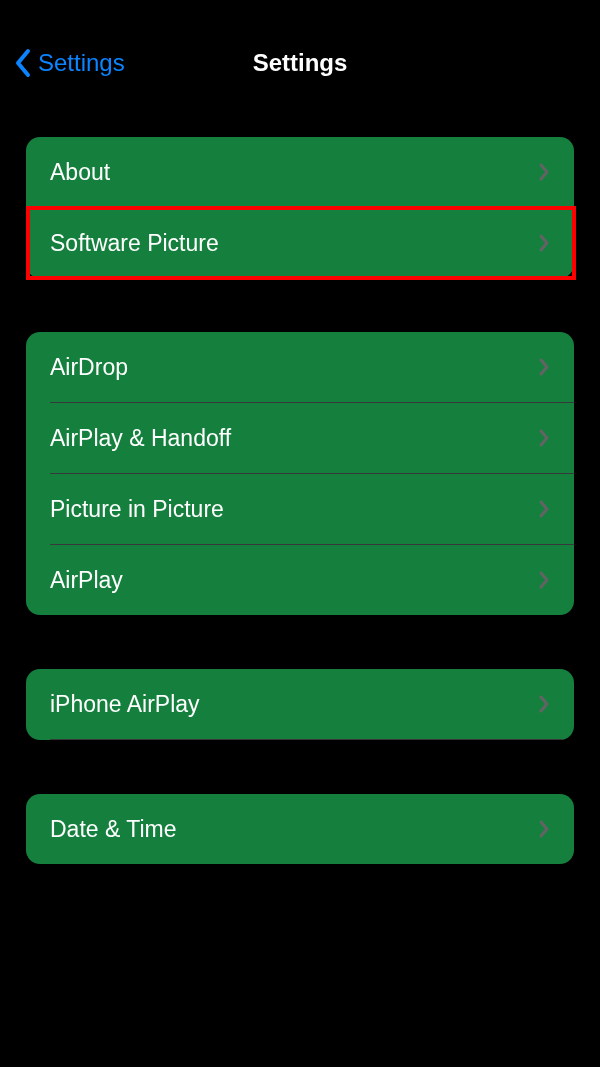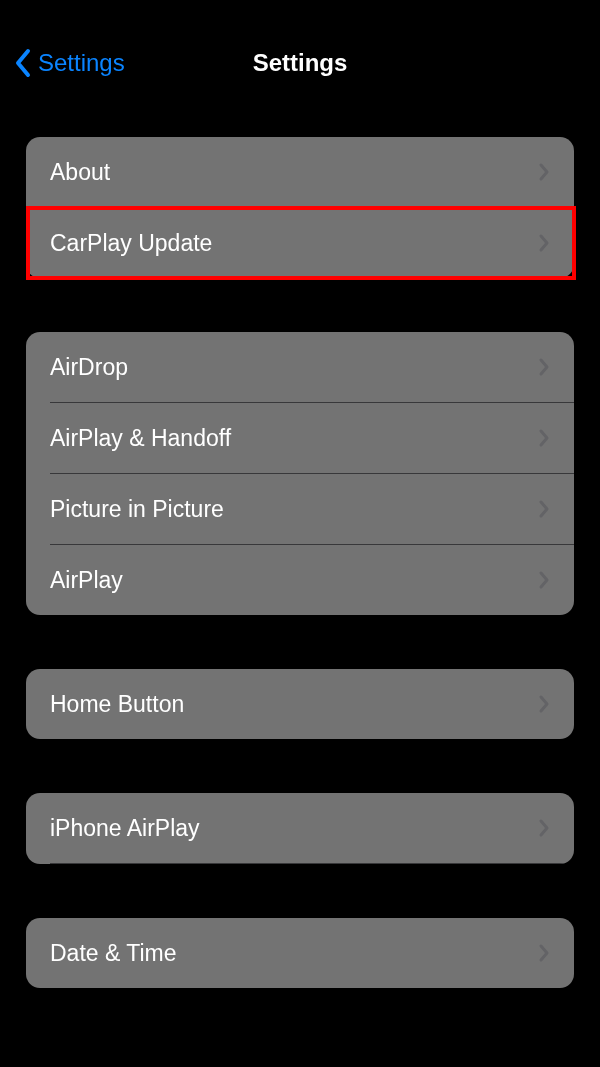--- a/index.html
+++ b/index.html
@@ -55,7 +55,7 @@
       padding-top: 37px;
     }
     .group {
-      background: #737373;
+      background: #15803d;
       border-radius: 14px;
       margin-bottom: 54px;
       overflow: hidden;

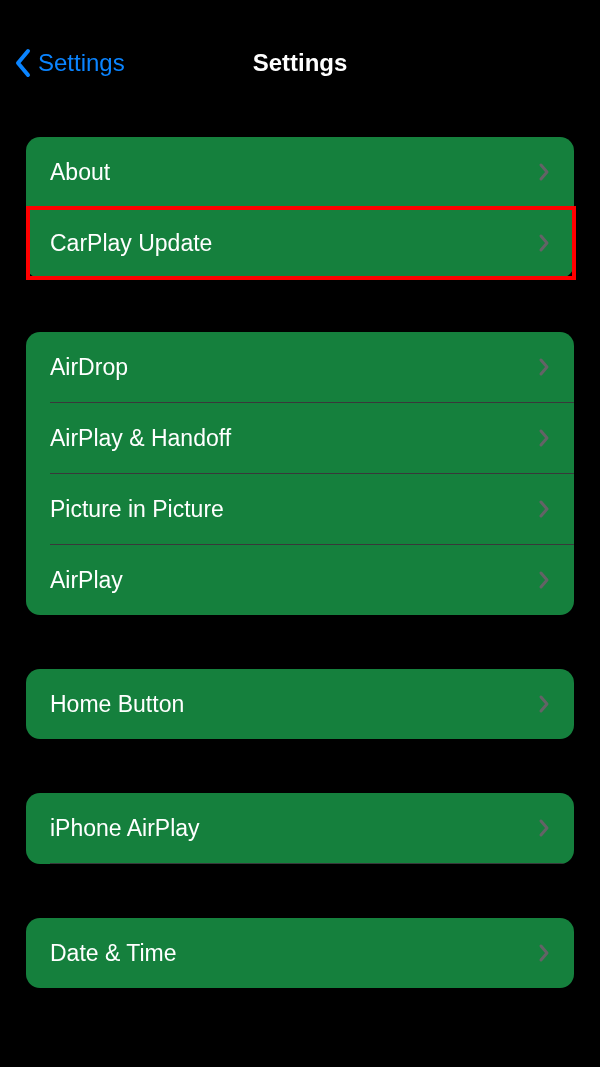--- a/index.html
+++ b/index.html
@@ -126,7 +126,7 @@
     </div>
     <div class="separator"></div>
     <div class="row">
-      <span class="row-label">CarPlay Update</span>
+      <span class="row-label">Software Picture</span>
       <svg class="row-chevron" viewBox="0 0 12 20">
           <path d="M3 3 L9 10 L3 17"></path>
         </svg>

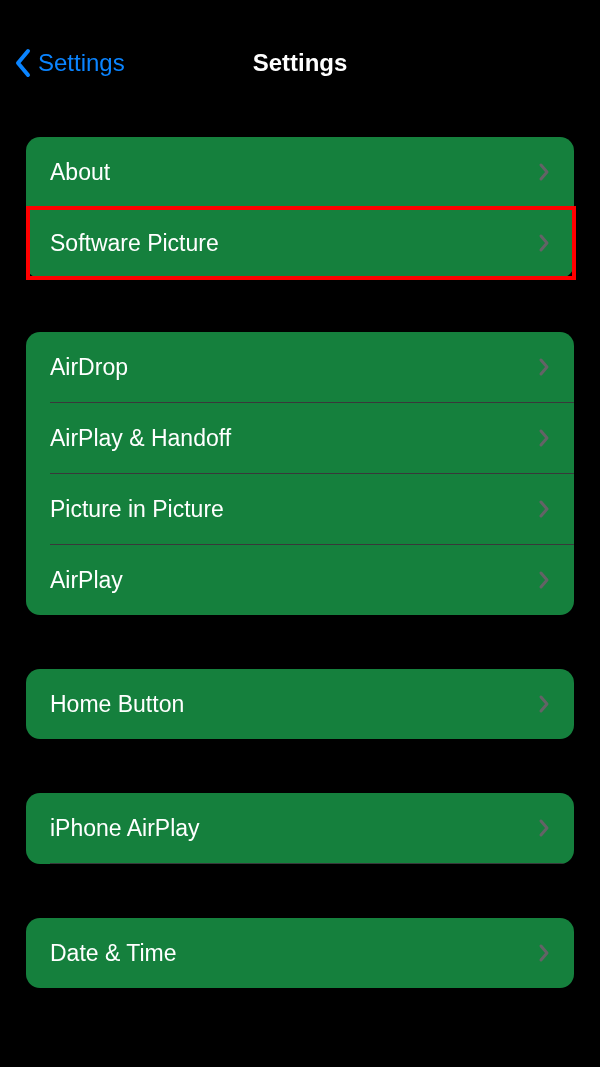--- a/index.html
+++ b/index.html
@@ -163,14 +163,6 @@
     </div>
   </div>
 
-  <div class="group">
-    <div class="row">
-      <span class="row-label">Home Button</span>
-      <svg class="row-chevron" viewBox="0 0 12 20">
-          <path d="M3 3 L9 10 L3 17"></path>
-        </svg>
-    </div>
-  </div>
 
   <div class="group">
     <div class="row">

